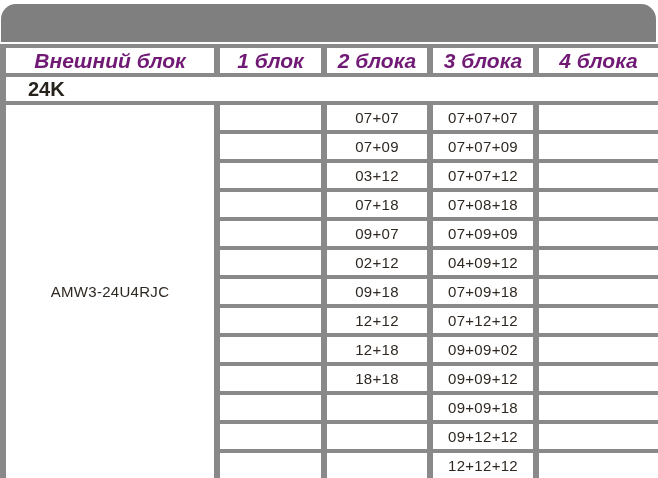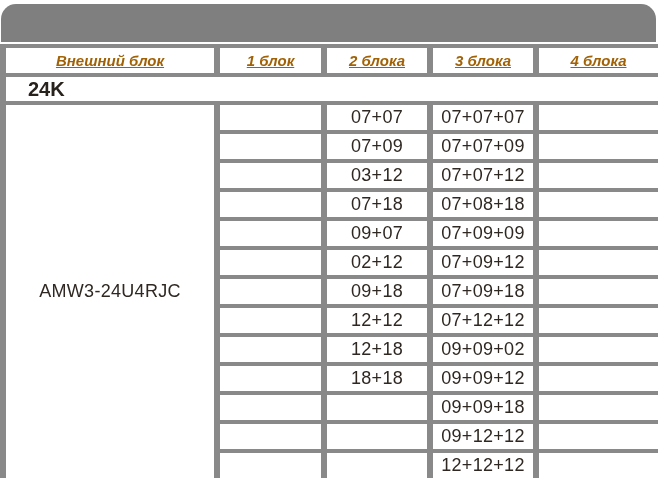--- a/index.html
+++ b/index.html
@@ -44,11 +44,10 @@
   }
   table.combos th {
     height: 25px;
-    font-size: 15px;
+    font-size: 21px;
     font-weight: bold;
     font-style: italic;
-    color: #a16207;
-    text-decoration: underline;
+    color: #701a75;
   }
   tr.capacity-row td {
     height: 24px;

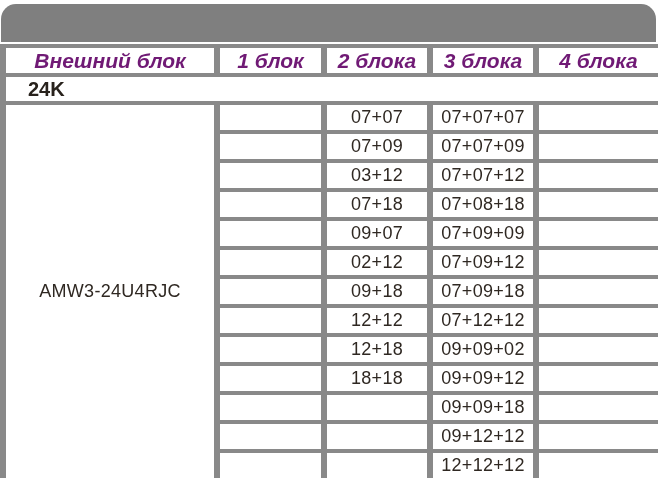--- a/index.html
+++ b/index.html
@@ -59,7 +59,7 @@
   }
   tr.data-row td {
     height: 25px;
-    font-size: 18px;
+    font-size: 15px;
     letter-spacing: 0.3px;
   }
   td.model-cell {

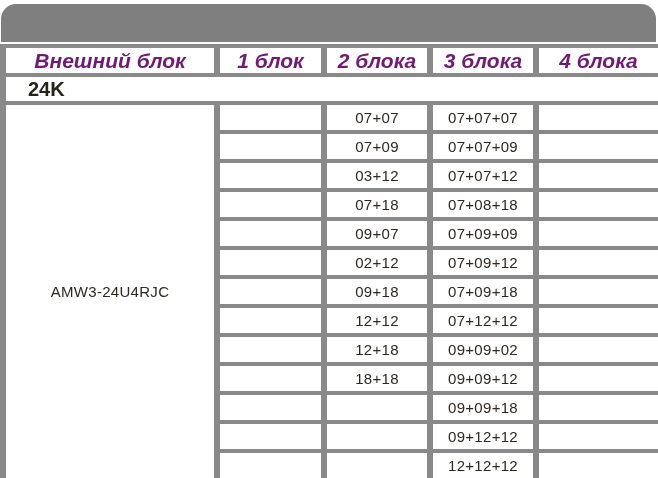--- a/index.html
+++ b/index.html
@@ -130,7 +130,7 @@
       <tr class="data-row">
         <td></td>
         <td>02+12</td>
-        <td>07+09+12</td>
+        <td>04+09+12</td>
         <td></td>
       </tr>
       <tr class="data-row">

